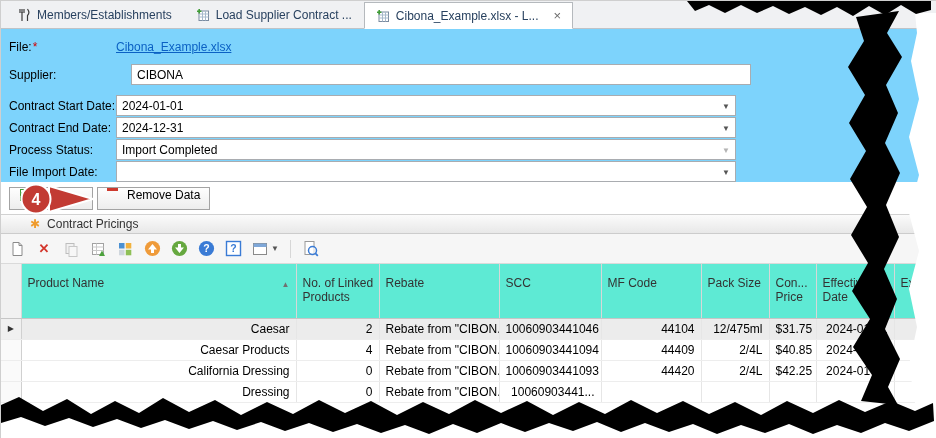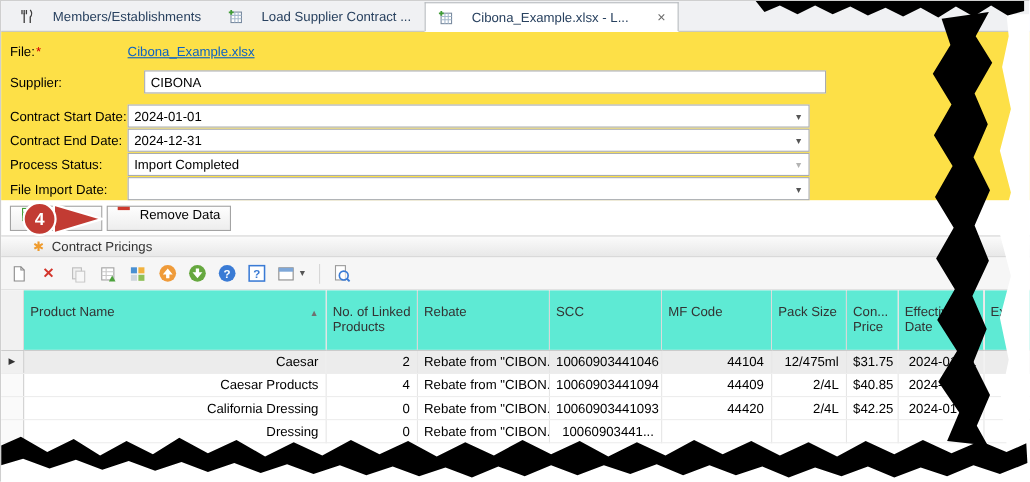--- a/index.html
+++ b/index.html
@@ -9,7 +9,7 @@
 
   
   .tabbar { height:28px; background:#f0f1f3; border-bottom:1px solid #bfc3c7; display:flex; align-items:flex-end; padding-left:4px; }
-  .tab { height:27px; display:flex; align-items:center; gap:17px; padding:0 11px; font-size:12px; color:#28415f; border:1px solid transparent; cursor:default; white-space:nowrap; }
+  .tab { height:27px; display:flex; align-items:center; gap:6px; padding:0 11px; font-size:12px; color:#28415f; border:1px solid transparent; cursor:default; white-space:nowrap; }
   .tab.active { background:#fff; border:1px solid #b5b9bd; border-bottom:1px solid #fff; margin-bottom:-1px; }
   .tab .close { color:#6b6b6b; margin-left:9px; font-size:13px; line-height:1; }
   .tab svg { display:block; }

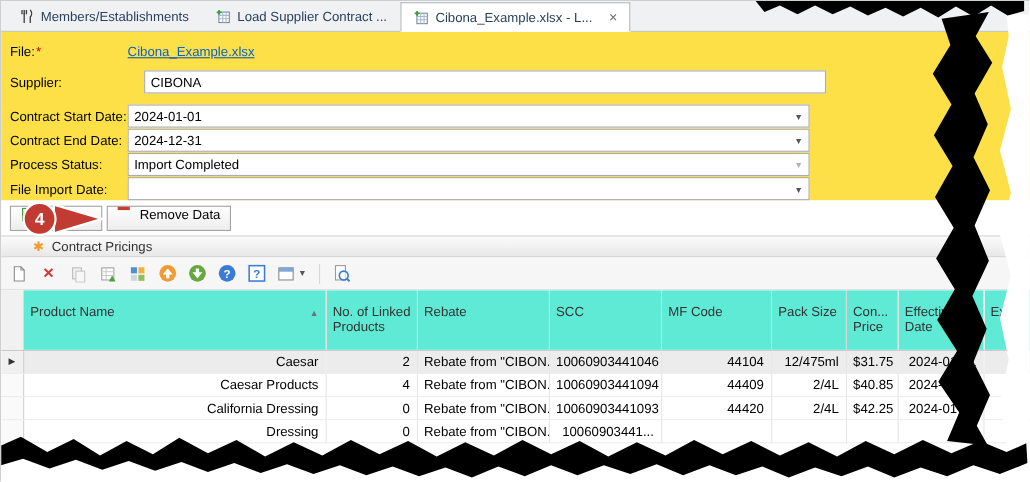--- a/index.html
+++ b/index.html
@@ -15,7 +15,7 @@
   .tab svg { display:block; }
 
   
-  .form { padding:10px 0 0 8px; background:#fde047; }
+  .form { padding:10px 0 0 8px; background:#7dd3fc; }
   .frow { display:flex; align-items:center; height:21px; margin-bottom:1px; }
   .frow.filerow { height:16px; margin-bottom:9px; }
   .frow.suprow { margin-bottom:10px; }

